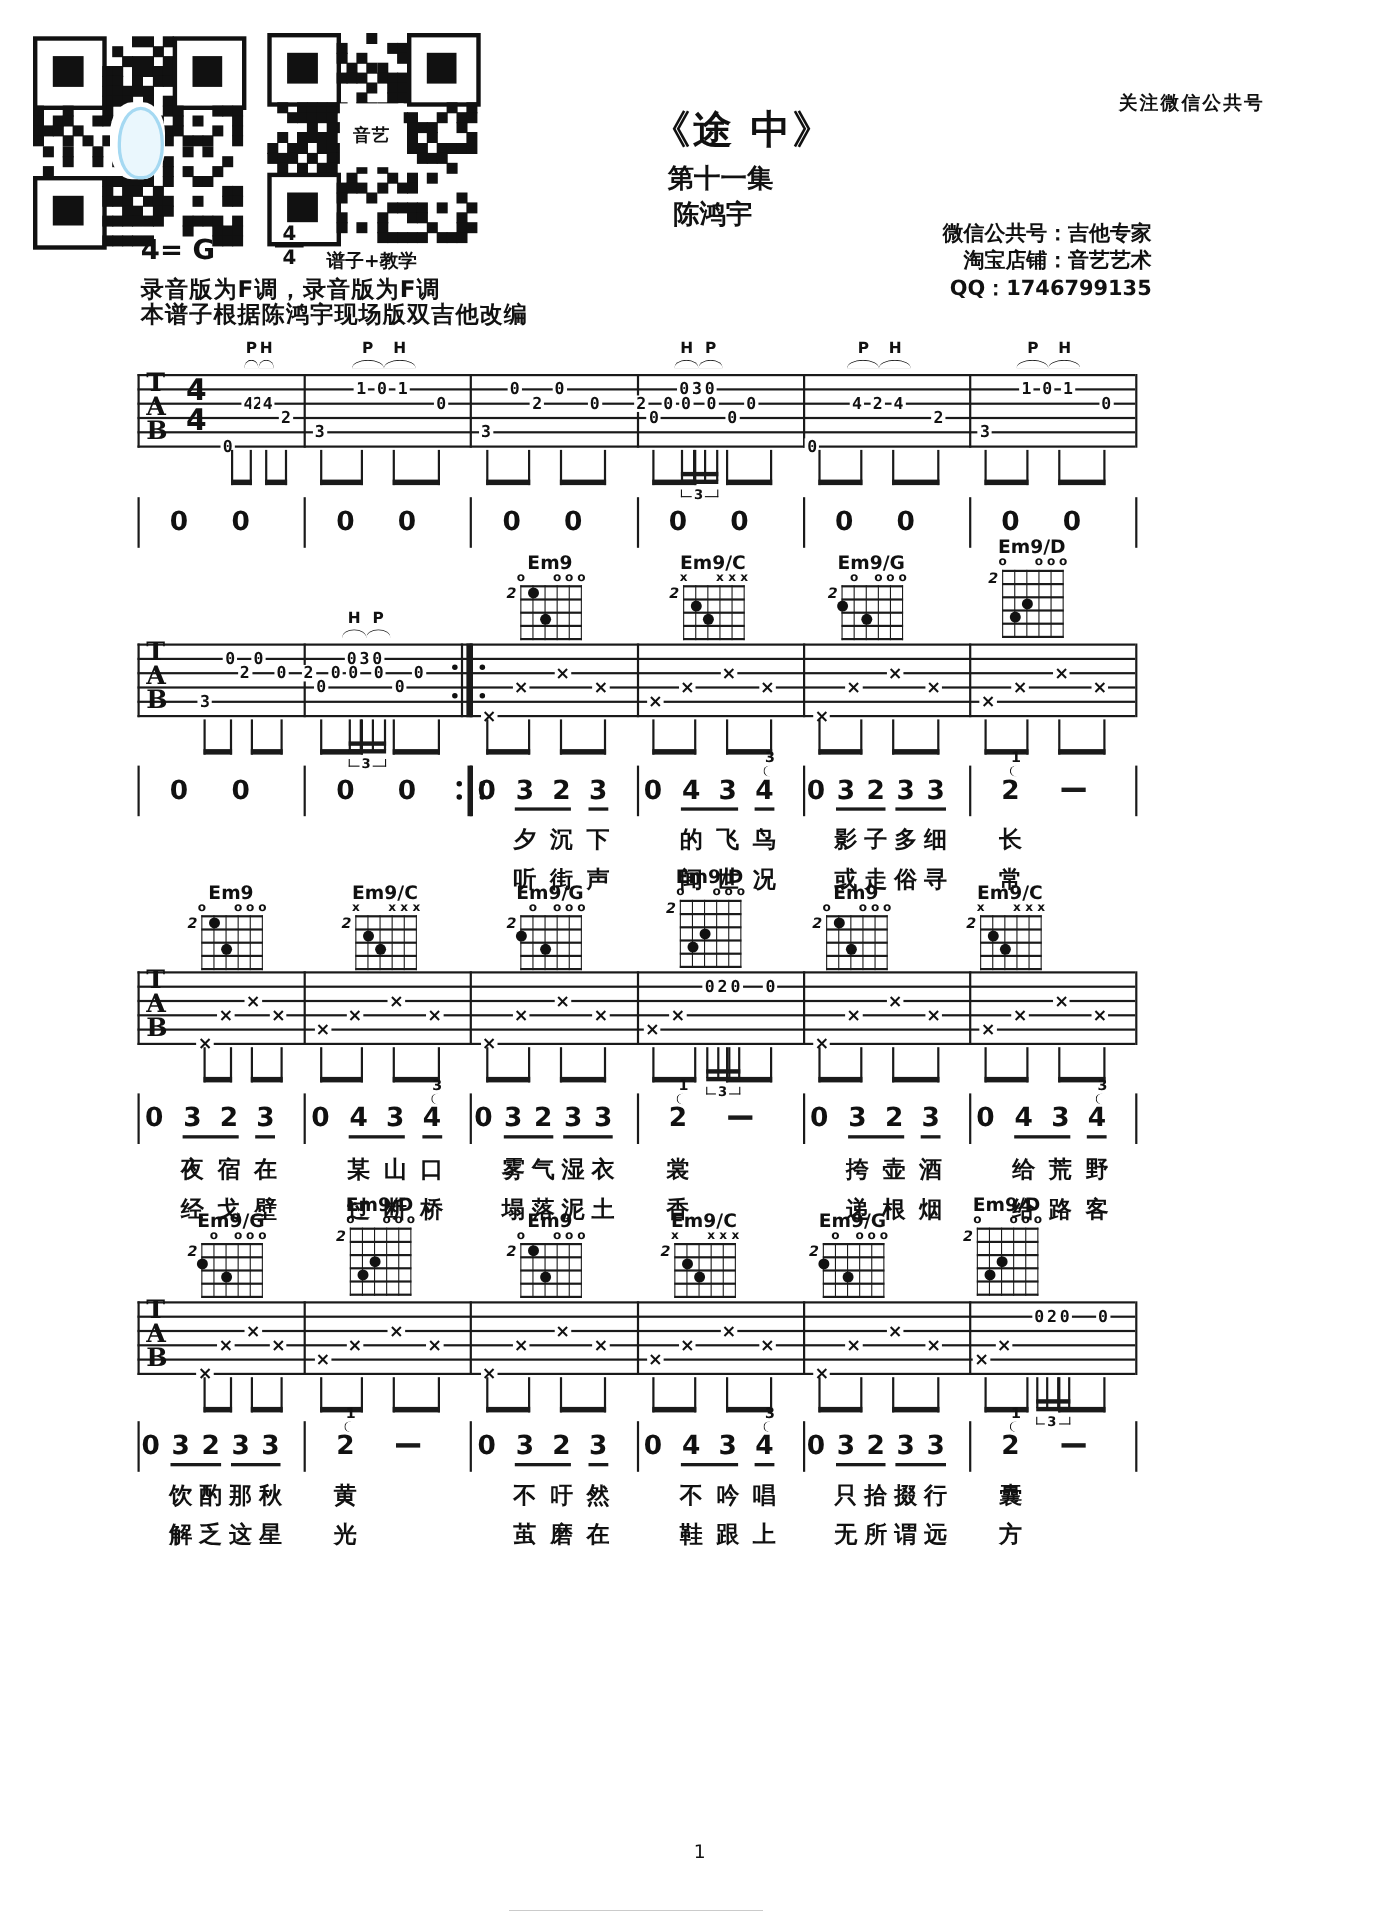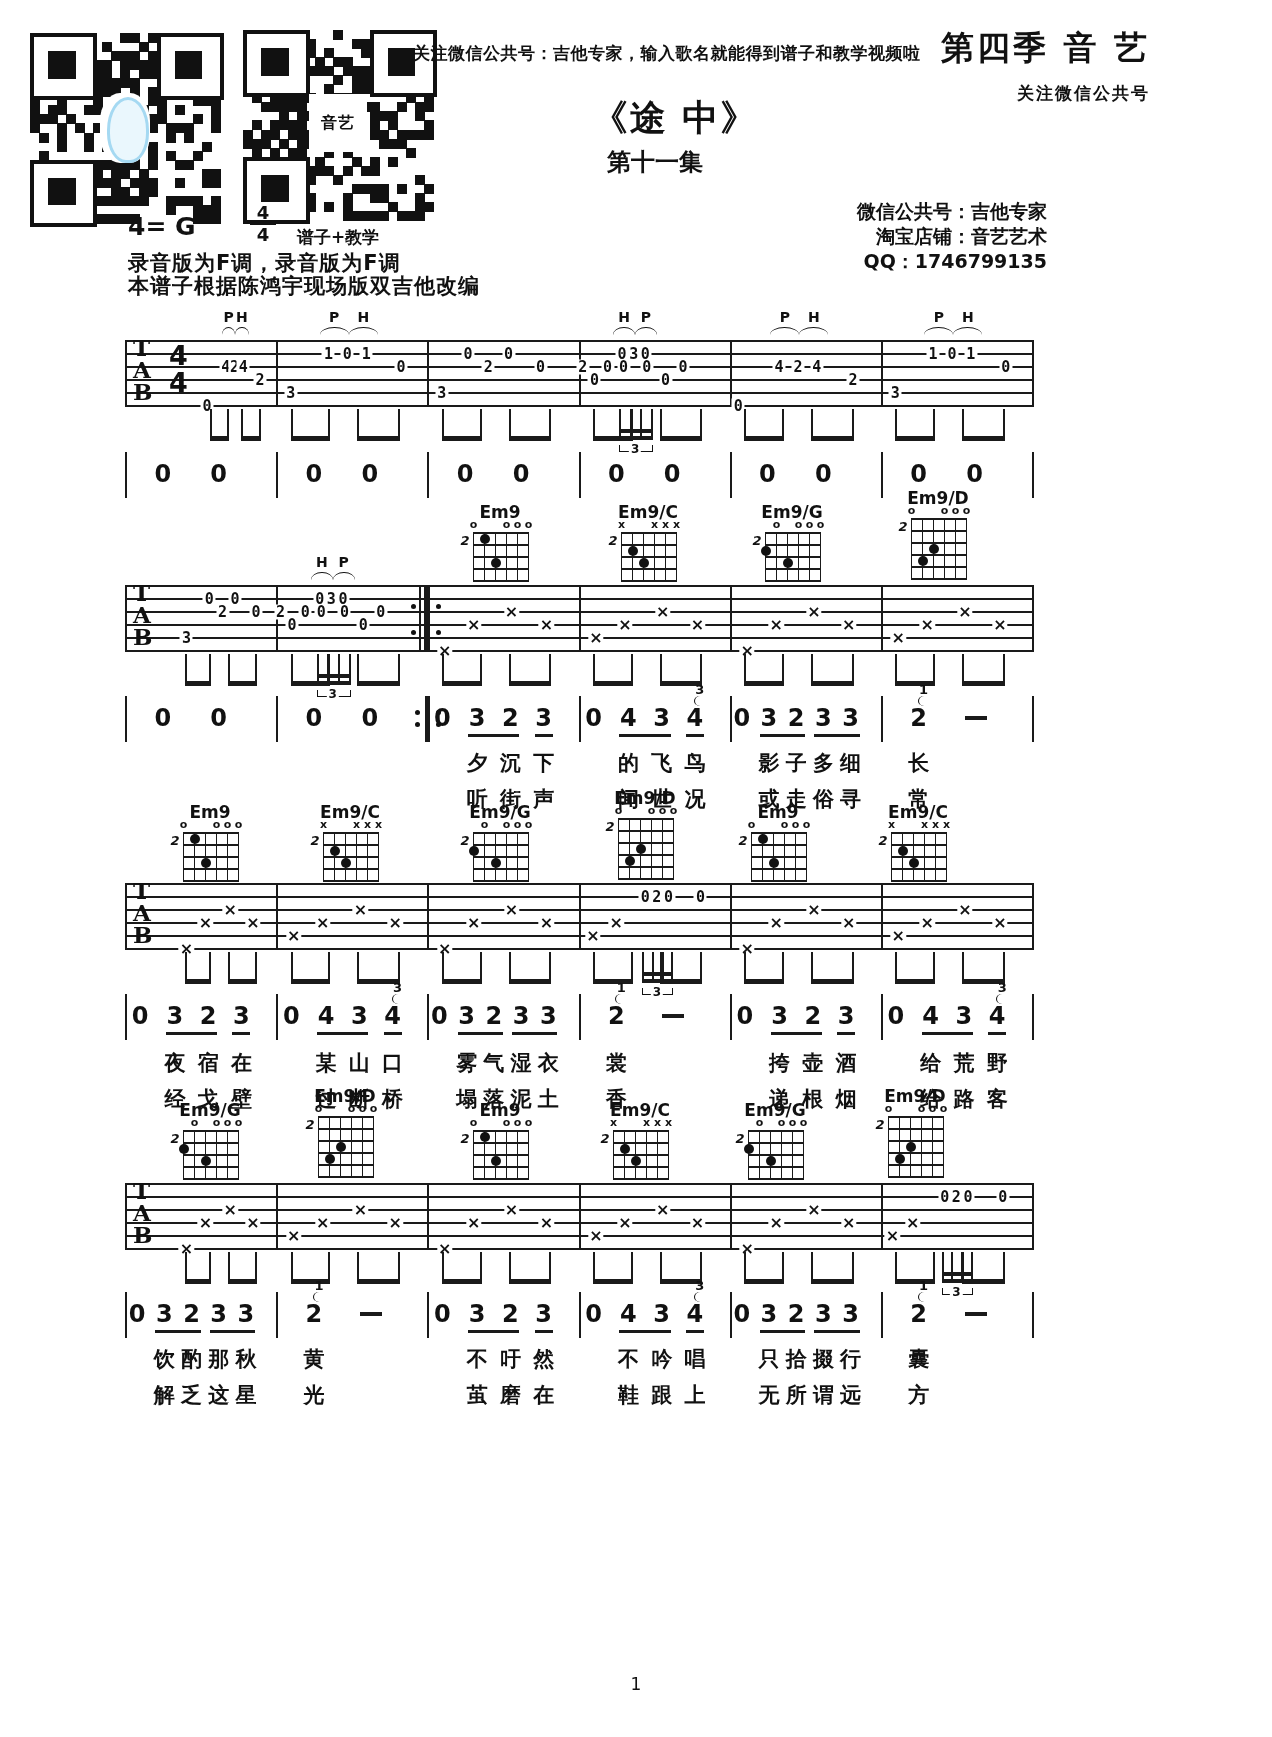--- a/index.html
+++ b/index.html
@@ -345,7 +345,6 @@
     </div>
   <div class="abs ctr b" style="left:243px;top:226px;width:190px;font-size:17px;">谱子+教学</div>
 
-  <div class="abs b" style="left:413px;top:42px;width:520px;font-size:17px;letter-spacing:0.5px;">关注微信公共号：吉他专家，输入歌名就能得到谱子和教学视频啦</div>
 
   <div class="abs b" style="left:920px;top:26px;width:230px;font-size:33px;letter-spacing:3px;text-align:right;">第四季 音 艺</div>
   <div class="abs b" style="left:920px;top:82px;width:230px;font-size:17px;letter-spacing:2px;text-align:right;">关注微信公共号</div>

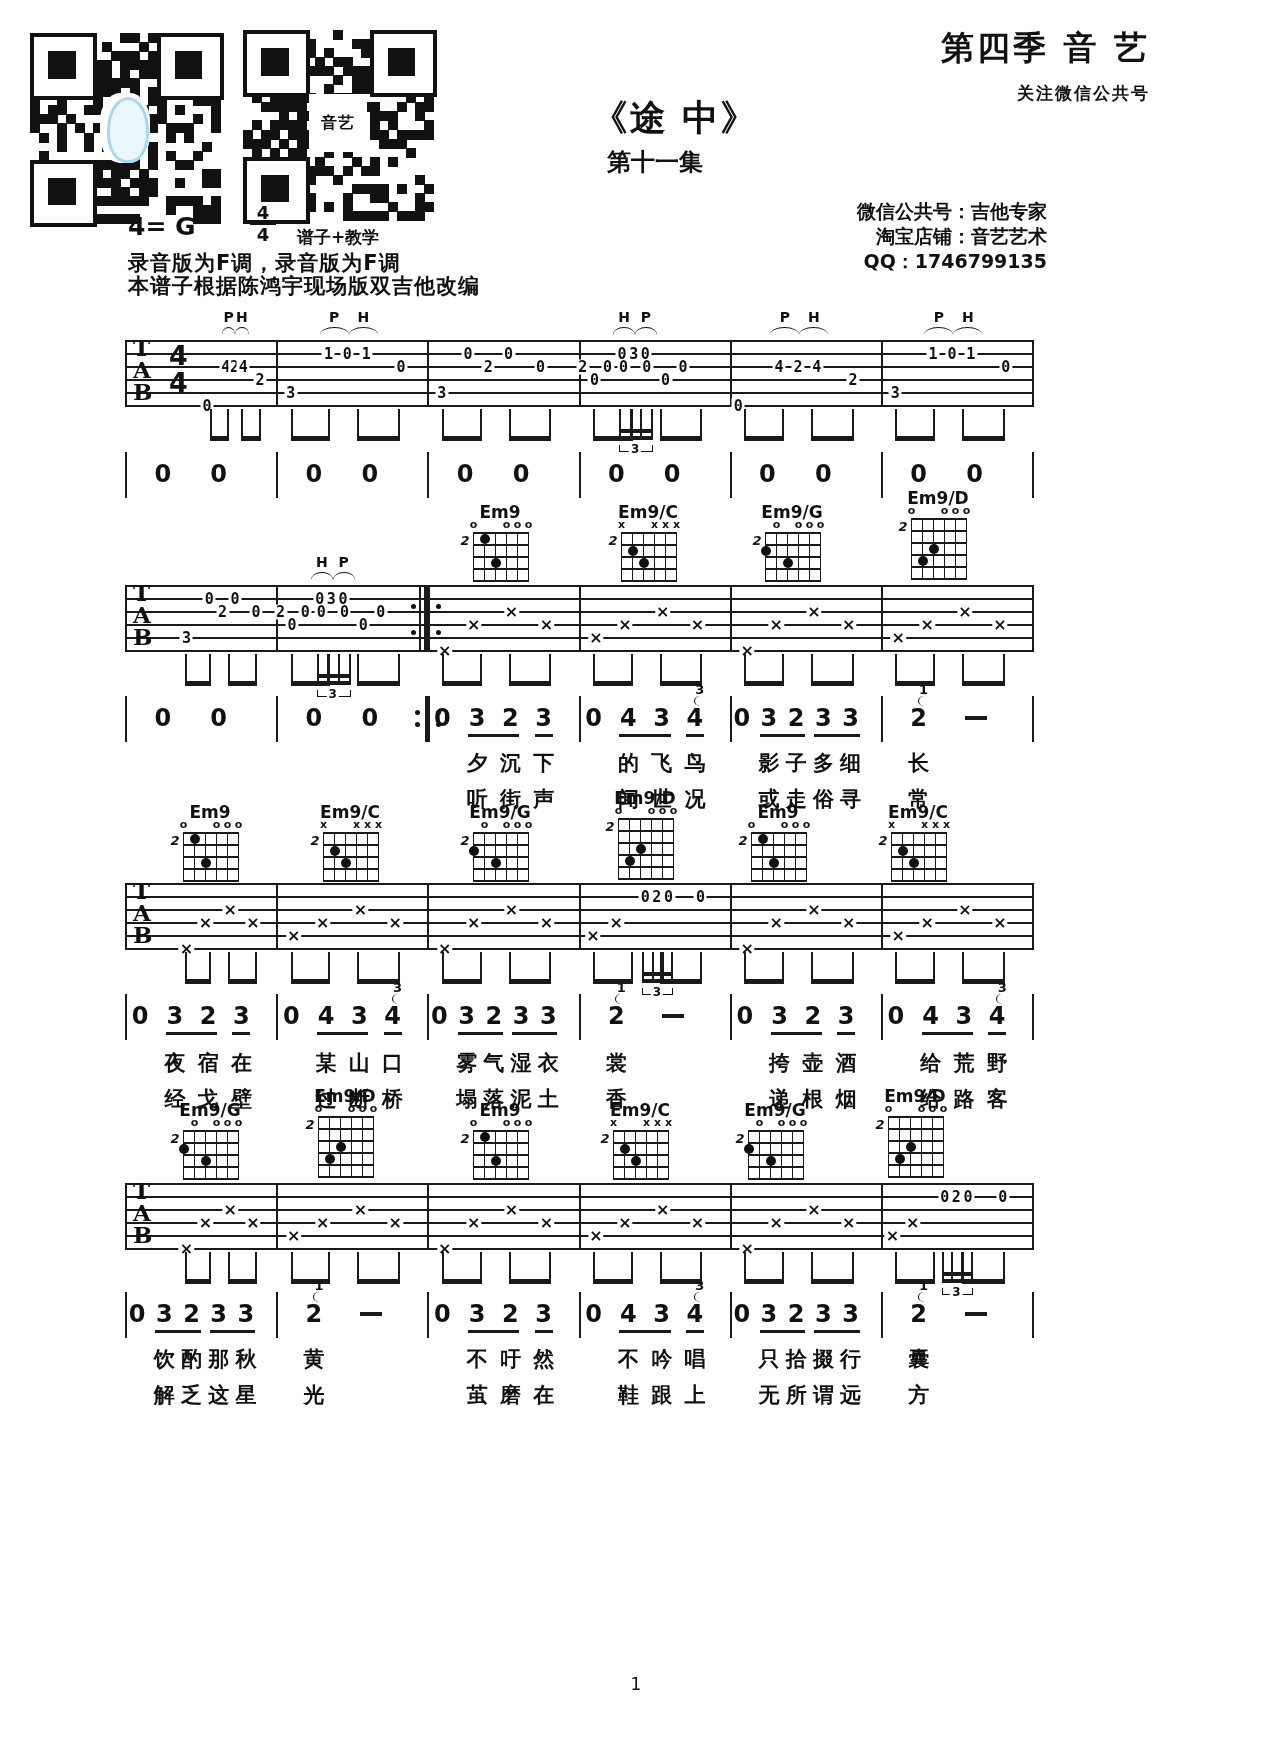--- a/index.html
+++ b/index.html
@@ -346,7 +346,6 @@
   <div class="abs ctr b" style="left:243px;top:226px;width:190px;font-size:17px;">谱子+教学</div>
 
 
-  <div class="abs b" style="left:920px;top:26px;width:230px;font-size:33px;letter-spacing:3px;text-align:right;">第四季 音 艺</div>
   <div class="abs b" style="left:920px;top:82px;width:230px;font-size:17px;letter-spacing:2px;text-align:right;">关注微信公共号</div>
 
   <div class="abs ctr b" style="left:455px;top:146px;width:400px;font-size:24px;">第十一集</div>

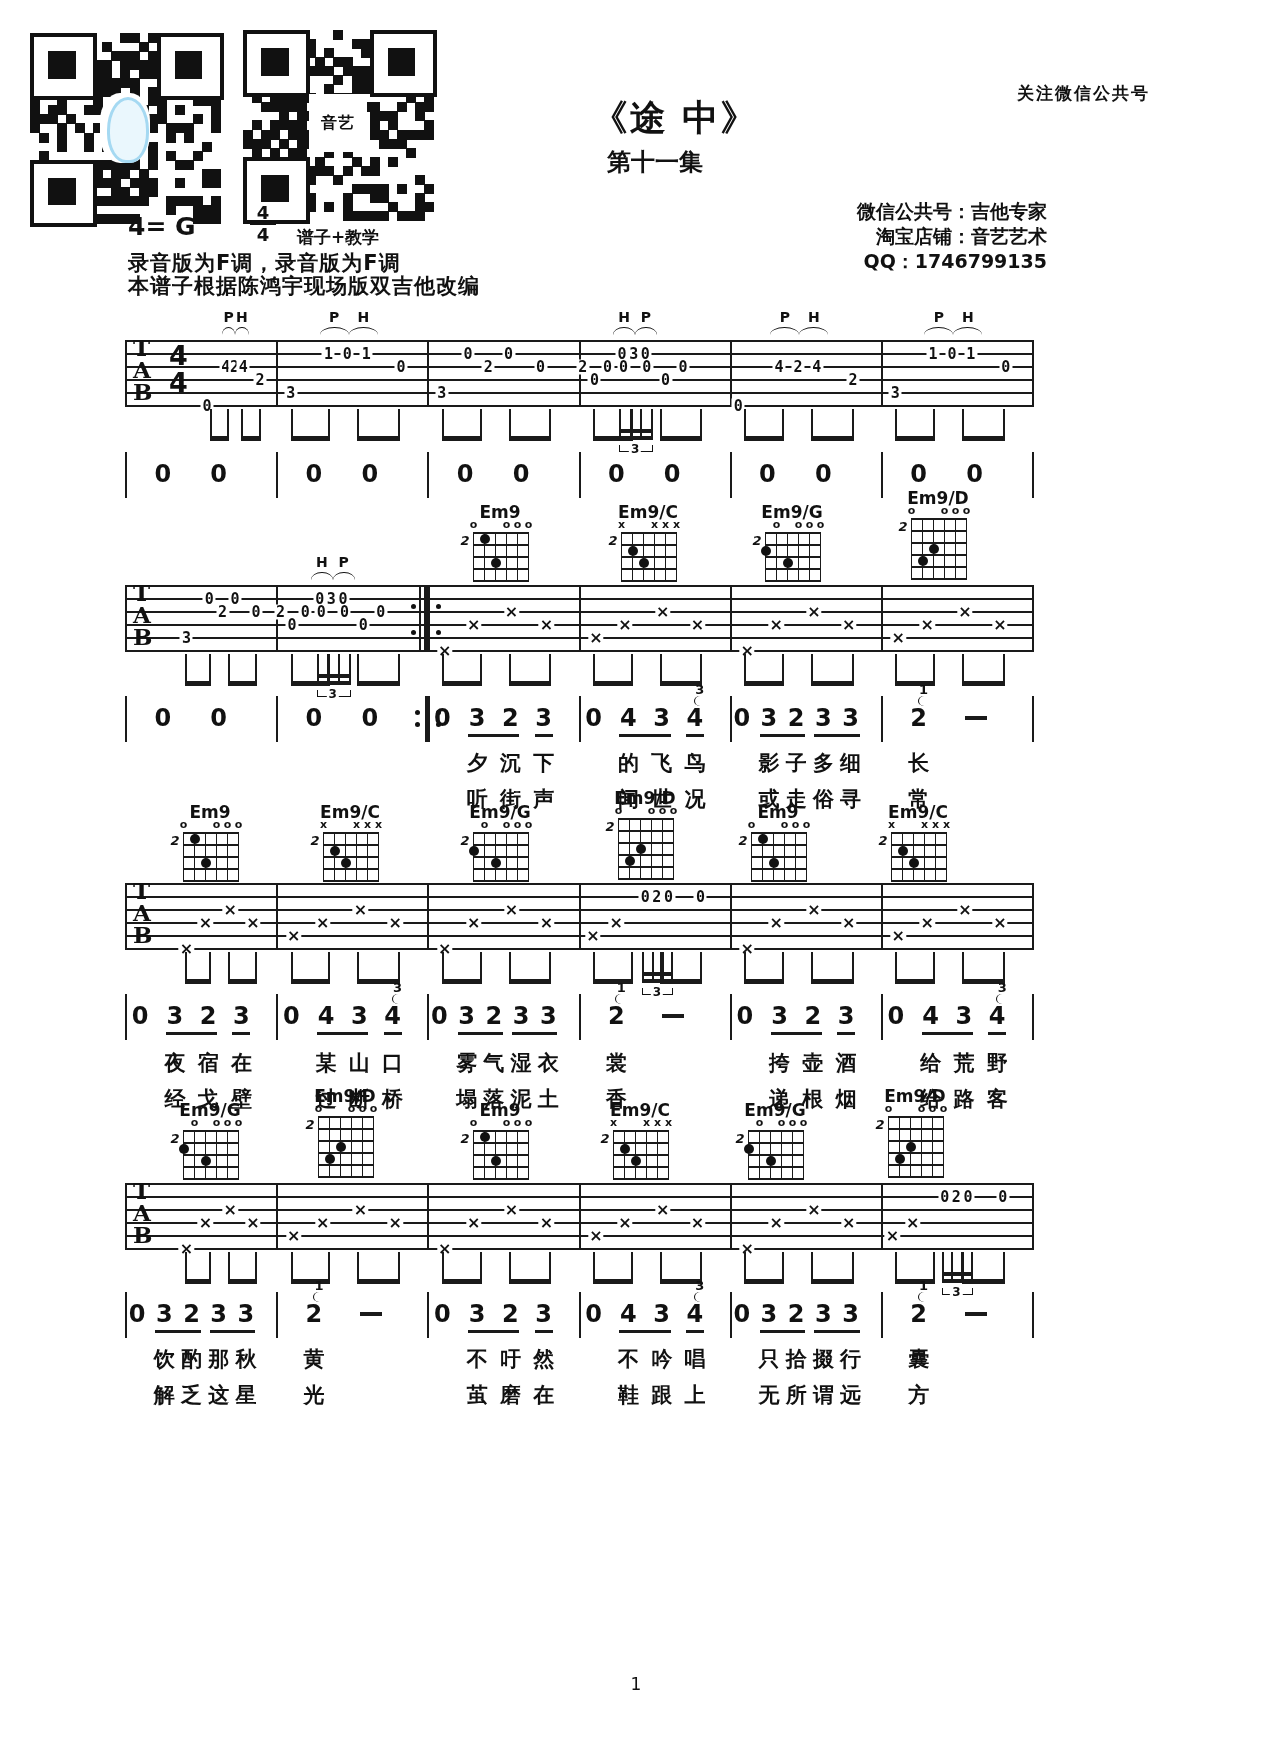--- a/index.html
+++ b/index.html
@@ -350,6 +350,7 @@
 
   <div class="abs ctr b" style="left:455px;top:146px;width:400px;font-size:24px;">第十一集</div>
   <div class="abs ctr b" style="left:455px;top:94px;width:440px;font-size:36px;letter-spacing:2px;">《途  中》</div>
+  <div class="abs ctr b" style="left:448px;top:179px;width:400px;font-size:24px;">陈鸿宇</div>
 
   <div class="abs b" style="left:128px;top:212px;font-size:25px;">4= G</div>
   <div class="abs ctr b" style="left:250px;top:203px;width:26px;">

